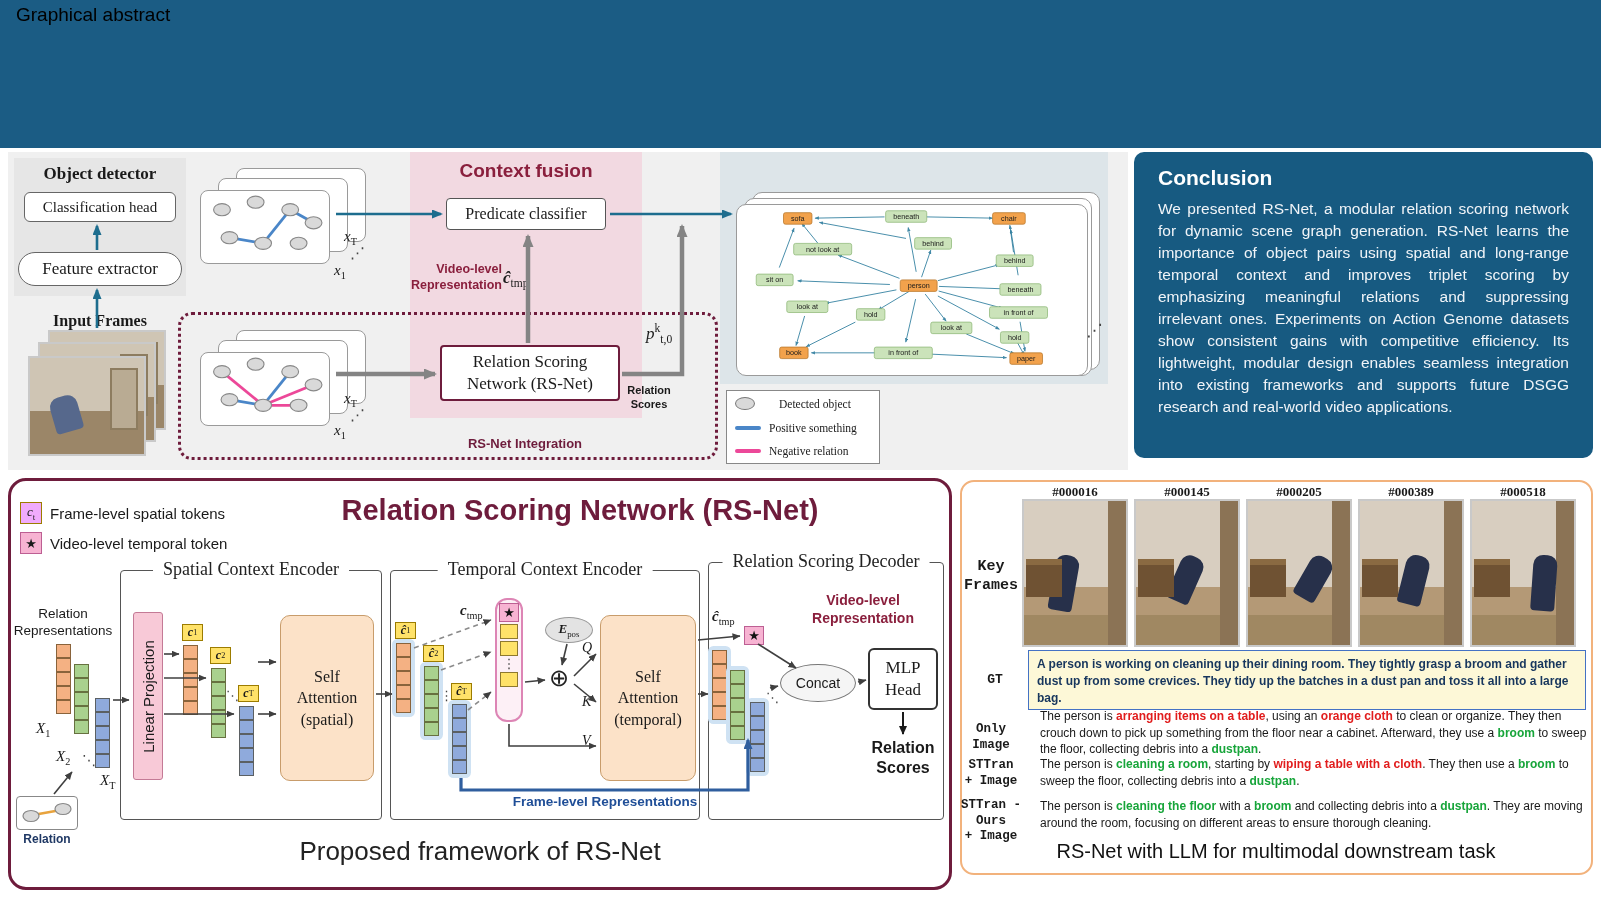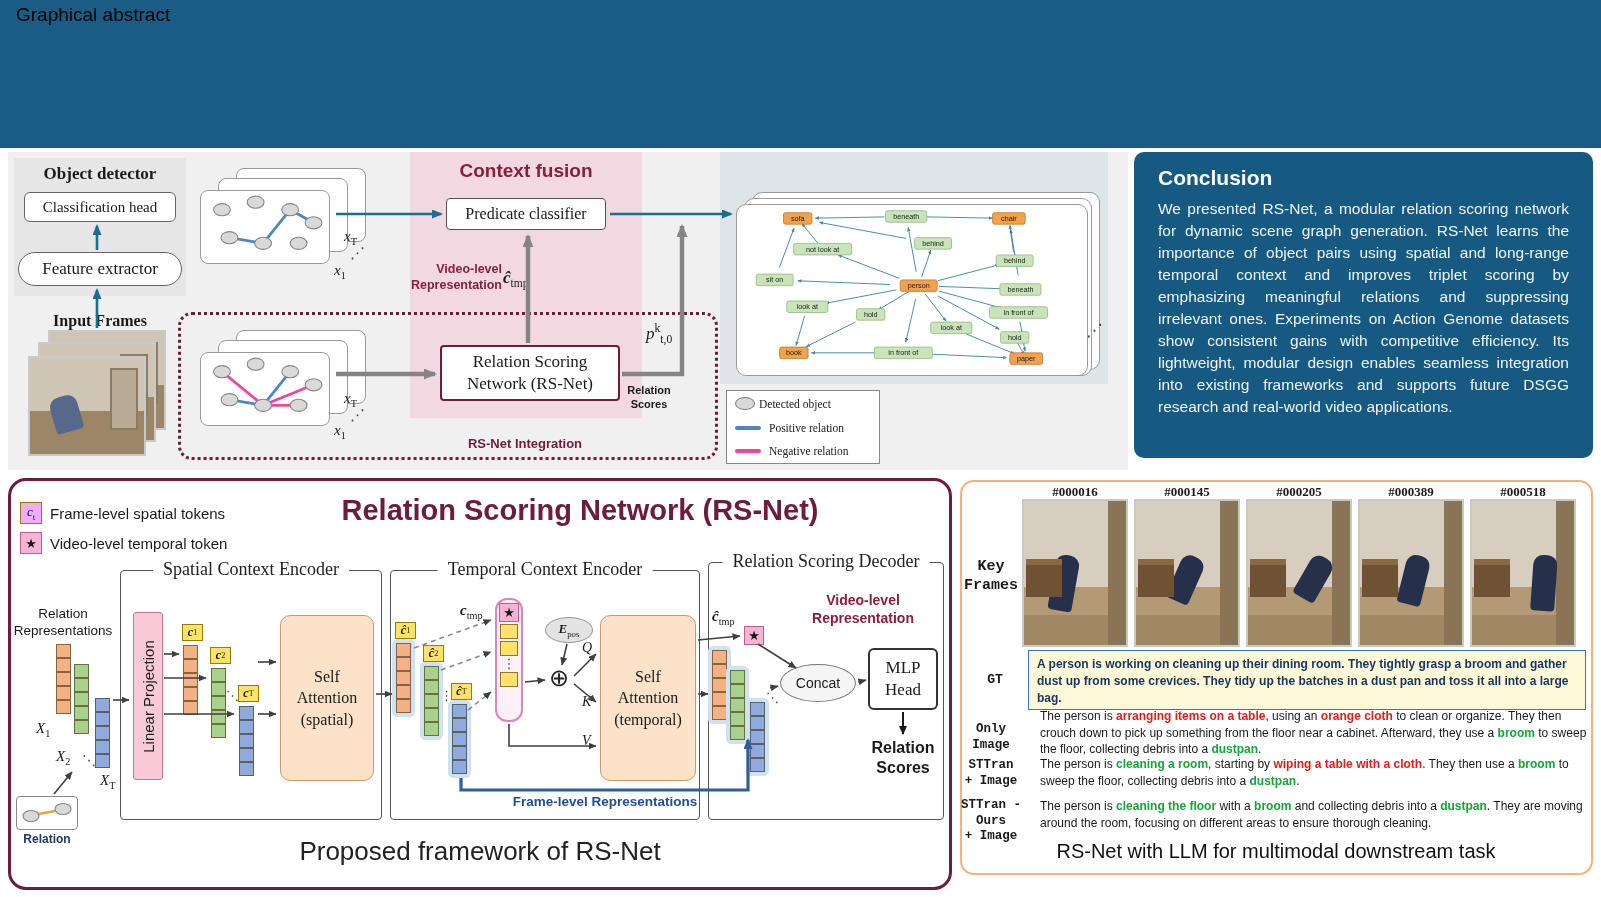--- a/index.html
+++ b/index.html
@@ -203,7 +203,7 @@
   <div class="abs" style="left:1086px;top:320px;font-size:17px;color:#444;">⋰</div>
 
   <div class="abs" style="left:726px;top:390px;width:154px;height:74px;background:#fff;border:1px solid #888;padding:6px 8px;display:flex;flex-direction:column;justify-content:space-between;">
-    <div style="display:flex;align-items:center;gap:4px;">
+    <div style="display:flex;align-items:center;gap:24px;">
       <div style="width:20px;height:13px;border-radius:50%;background:#d9d9d9;border:1px solid #777;"></div>
       <span class="serif" style="font-size:11.5px;">Detected object</span>
     </div>

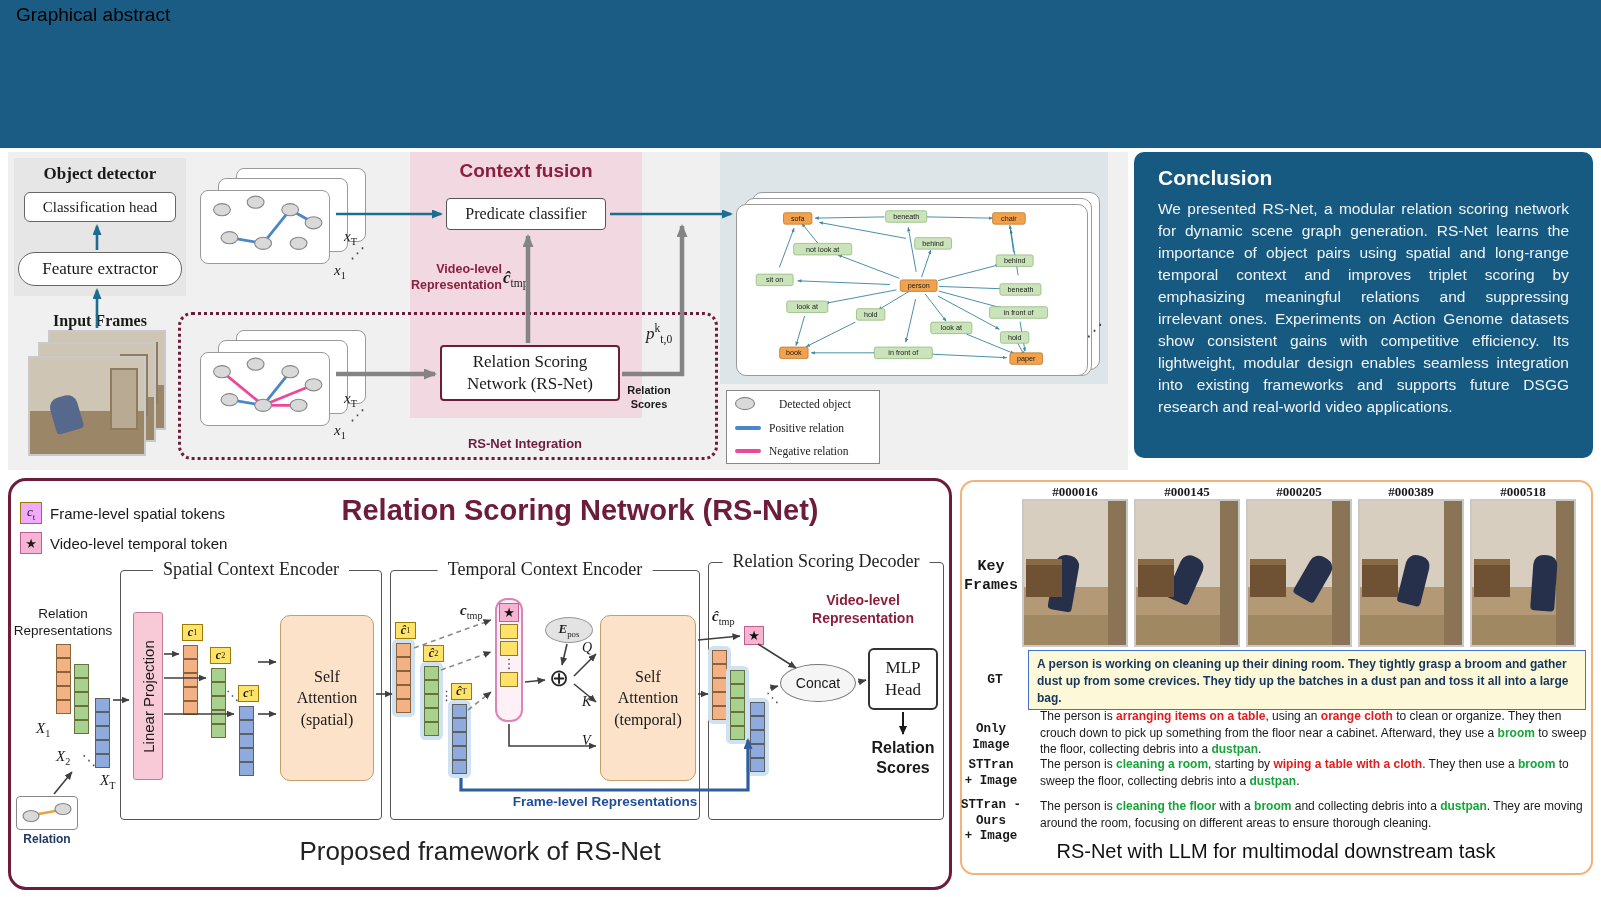--- a/index.html
+++ b/index.html
@@ -209,7 +209,7 @@
     </div>
     <div style="display:flex;align-items:center;gap:8px;">
       <div style="width:26px;height:4px;background:#4a86c8;border-radius:2px;"></div>
-      <span class="serif" style="font-size:11.5px;">Positive relation</span>
+      <span class="serif" style="font-size:11.5px;">Positive something</span>
     </div>
     <div style="display:flex;align-items:center;gap:8px;">
       <div style="width:26px;height:4px;background:#ec4899;border-radius:2px;"></div>

